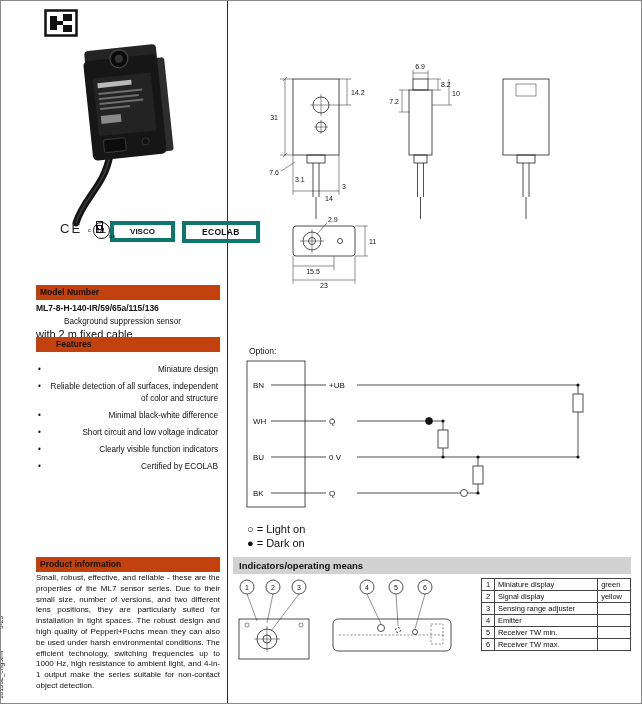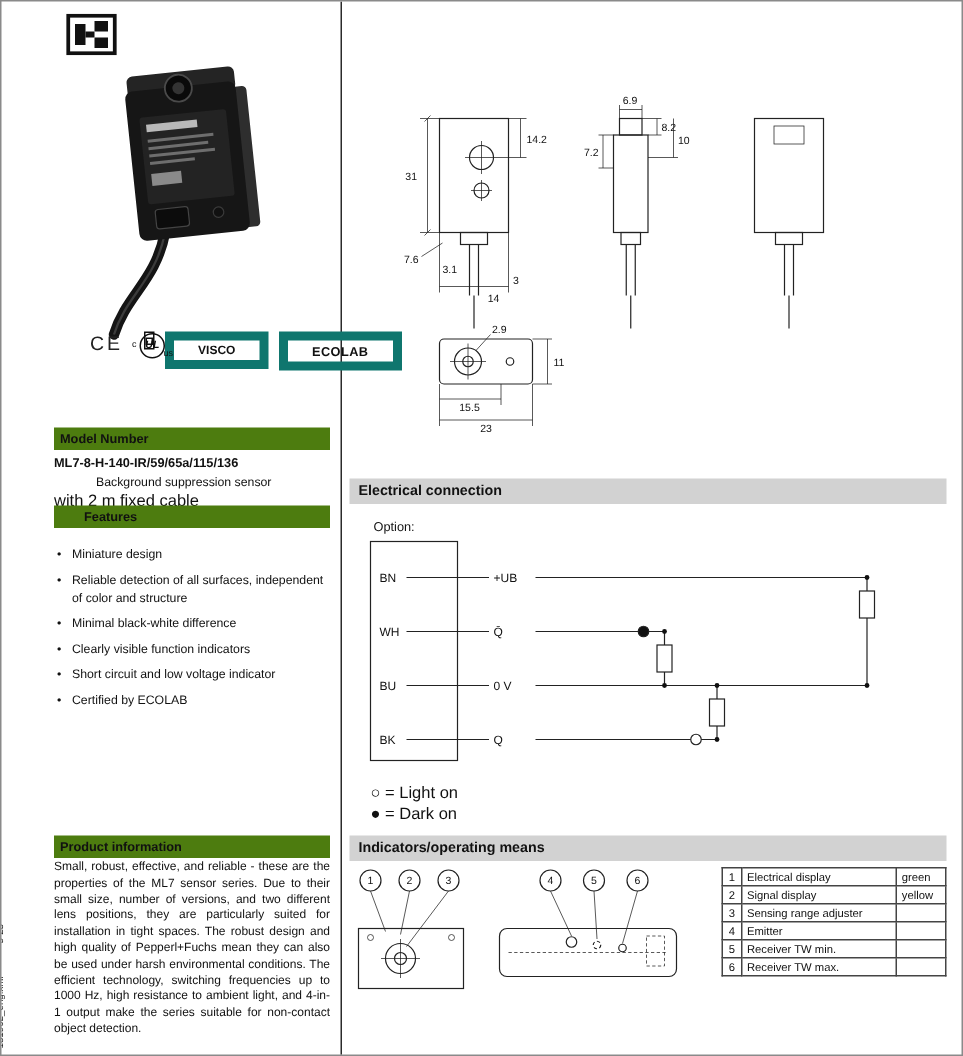--- a/index.html
+++ b/index.html
@@ -46,7 +46,7 @@
   .sq-outer { width:12px; height:12px; border:1.5px solid #111;
               display:flex; align-items:center; justify-content:center; }
   .sq-inner { width:5px; height:5px; border:1px solid #111; }
-  .cert-box { border:6px solid #0f766e; font-weight:bold; font-size:8px; padding:2px 16px; white-space:nowrap; }
+  .cert-box { border:4px solid #0f766e; font-weight:bold; font-size:8px; padding:2px 16px; white-space:nowrap; }
   .cert-box.ecolab { font-size:8.5px; letter-spacing:0.3px; }
 
   .model-value { position:absolute; top:302px; left:0; font-size:8.5px; font-weight:bold; }

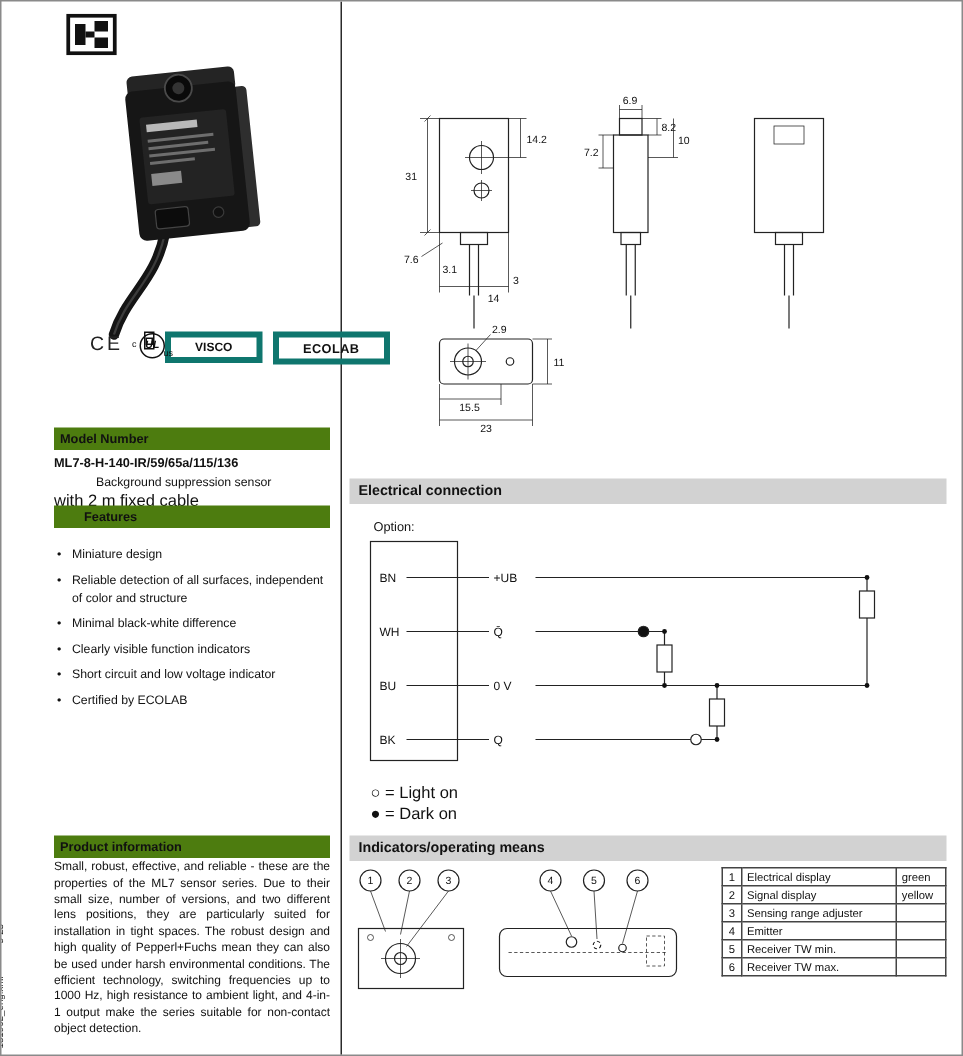--- a/index.html
+++ b/index.html
@@ -23,7 +23,7 @@
 
   .sec-bar {
     position:absolute; left:0; width:184px; height:15px;
-    background:#4d7c0f; font-size:8.5px; font-weight:bold;
+    background:#c2410c; font-size:8.5px; font-weight:bold;
     line-height:15px; padding-left:4px;
   }
   .rsec-bar {

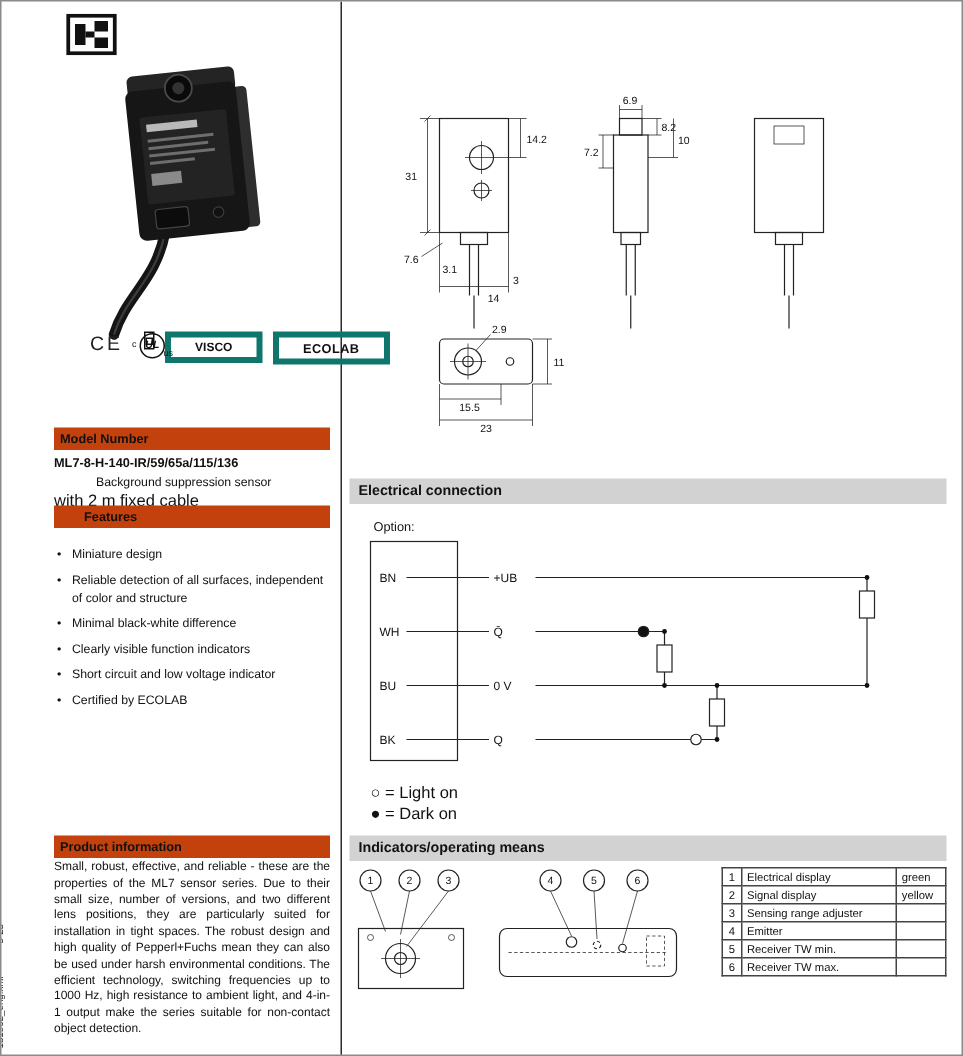--- a/index.html
+++ b/index.html
@@ -261,7 +261,6 @@
       </g>
     </svg>
 
-    <div class="rsec-bar" style="top:318px;">Electrical connection</div>
 
     <svg class="elec-svg draw" width="398" height="180" viewBox="0 0 398 180">
       <text class="t85" x="16" y="13">Option:</text>

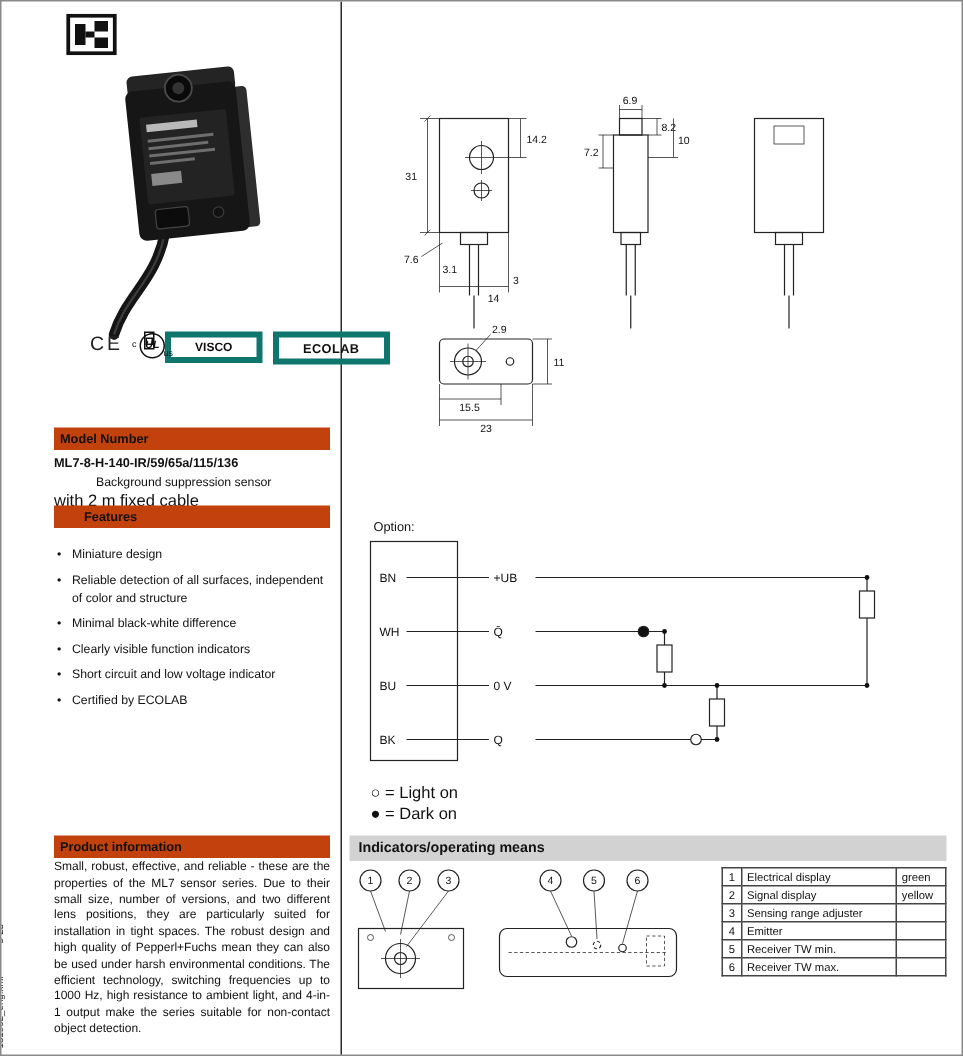--- a/index.html
+++ b/index.html
@@ -55,7 +55,7 @@
 
   .feat-list { position:absolute; top:363px; left:2px; width:180px; list-style:none; }
   .feat-list li { position:relative; padding-left:10px; font-size:8.2px;
-                  line-height:11.5px; margin-bottom:5.5px; }
+                  line-height:11.5px; margin-bottom:5.5px;text-align:right; }
   .feat-list li::before { content:"\2022"; position:absolute; left:0; top:0; }
 
   .prod-text { position:absolute; top:572px; left:0; width:184px;

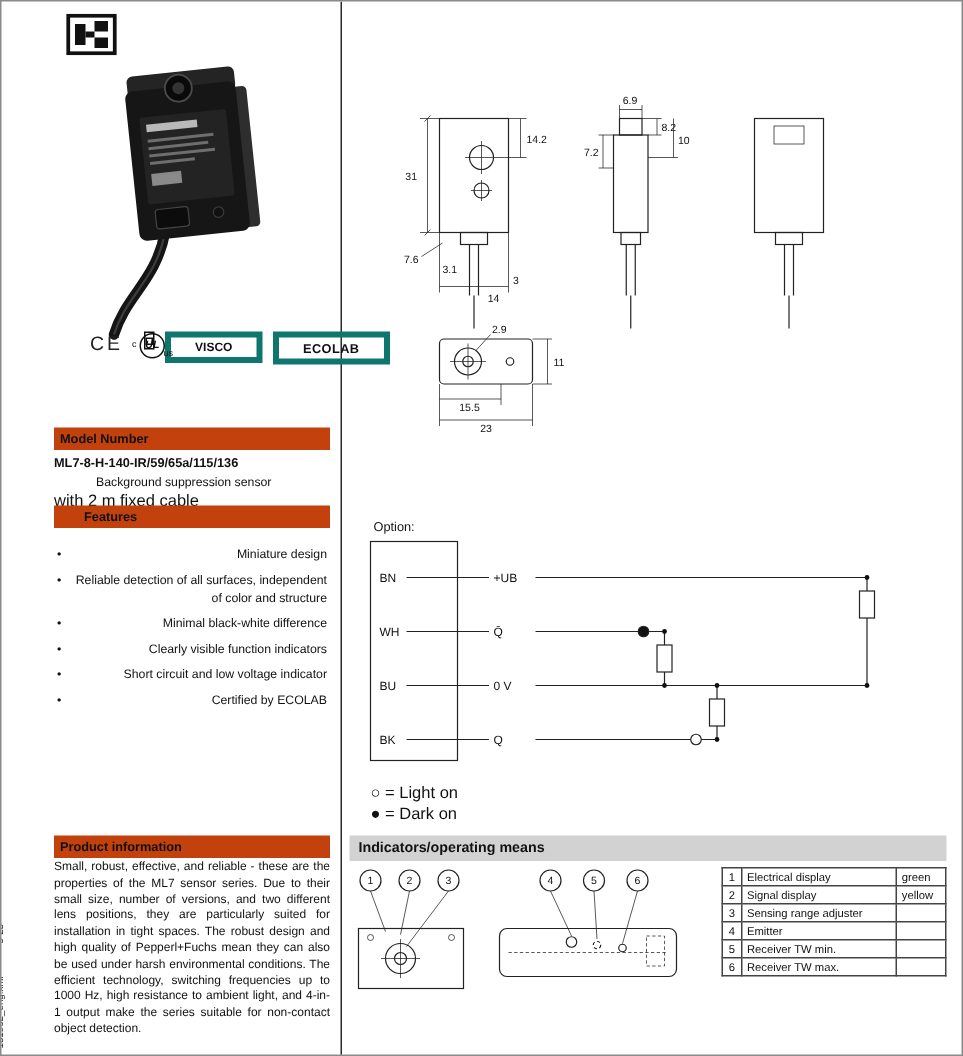--- a/index.html
+++ b/index.html
@@ -159,8 +159,8 @@
       <li>Miniature design</li>
       <li>Reliable detection of all surfaces, independent of color and structure</li>
       <li>Minimal black-white difference</li>
+      <li>Short circuit and low voltage indicator</li>
       <li>Clearly visible function indicators</li>
-      <li>Short circuit and low voltage indicator</li>
       <li>Certified by ECOLAB</li>
     </ul>
 

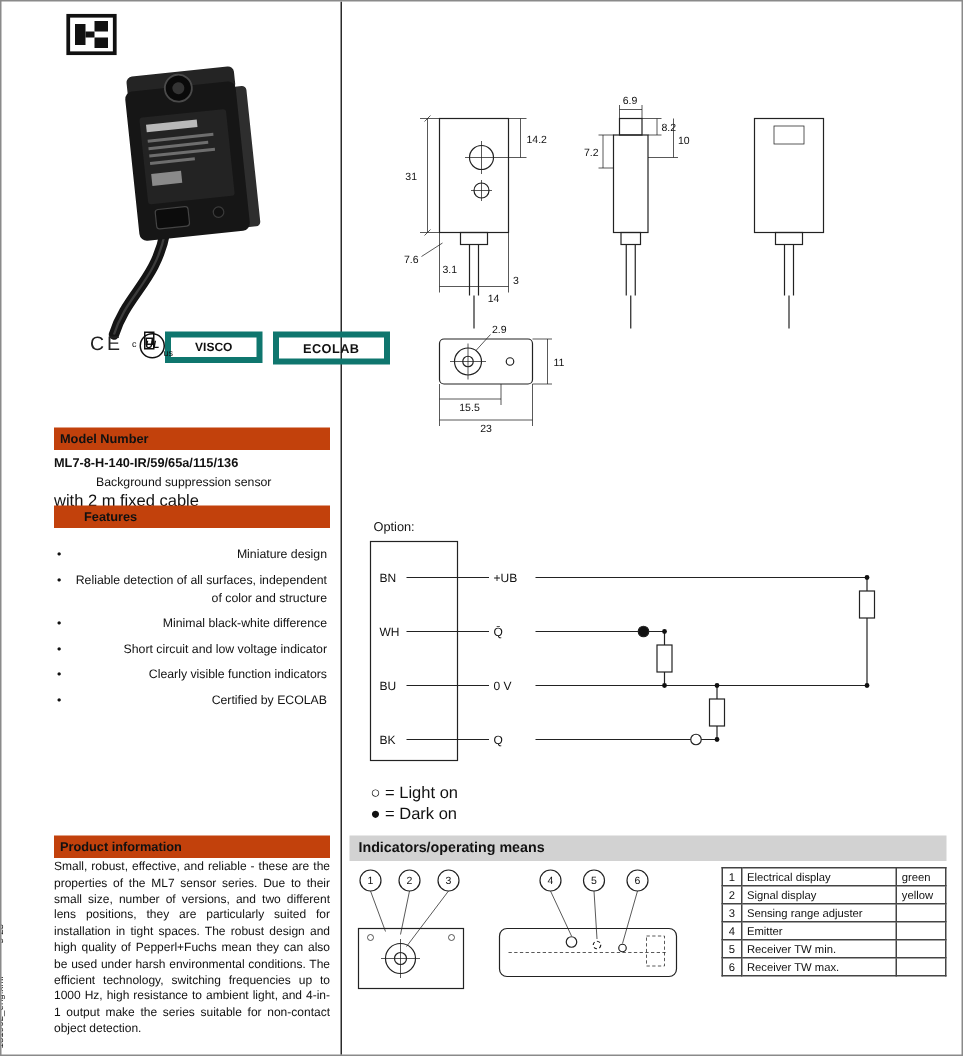--- a/index.html
+++ b/index.html
@@ -361,7 +361,7 @@
       <tbody>
         <tr>
           <td class="c-num">1</td>
-          <td class="c-lab">Electrical display</td>
+          <td class="c-lab">Miniature display</td>
           <td class="c-val">green</td>
         </tr>
         <tr>

